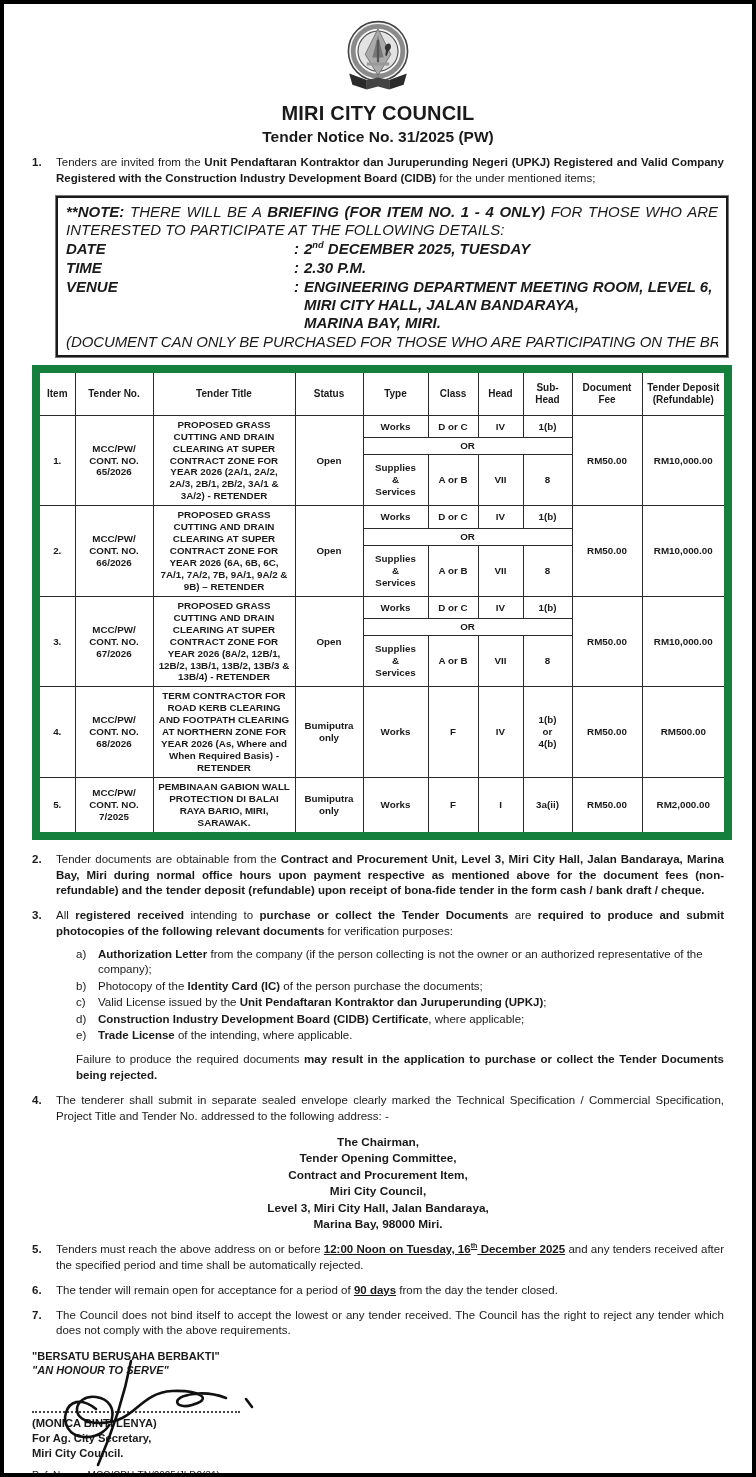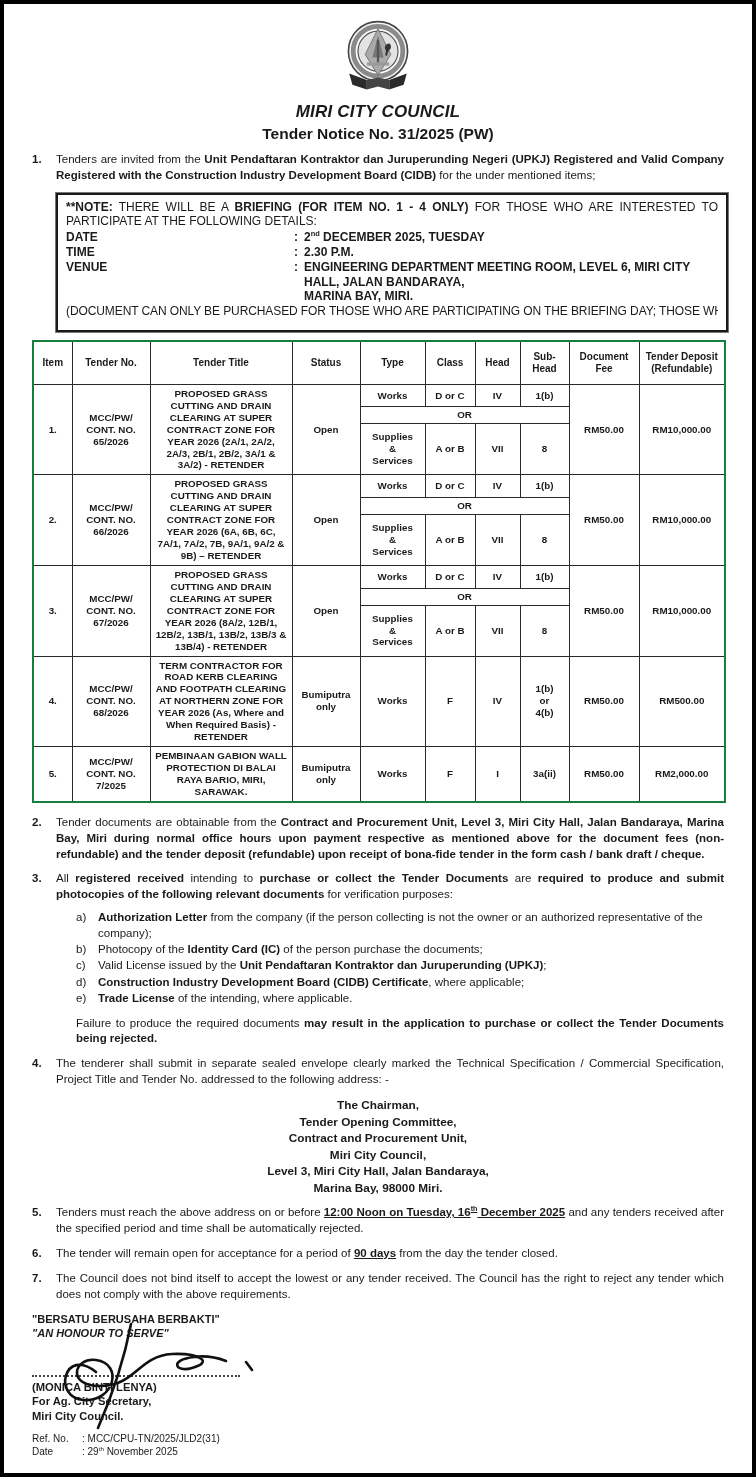--- a/index.html
+++ b/index.html
@@ -15,7 +15,7 @@
   .sup{vertical-align:super;font-size:0.62em;}
   
   .seal-wrap{text-align:center;margin-top:2px;}
-  .doc-title{text-align:center;font-weight:700;font-size:17px;margin-top:2px;letter-spacing:0.2px;font-style:italic;}
+  .doc-title{text-align:center;font-weight:700;font-size:20px;margin-top:2px;letter-spacing:0.2px;}
   .doc-subtitle{text-align:center;font-weight:700;font-size:15.5px;margin-top:3px;}
   
   .num-para{display:flex;margin:9px 0 0 0;font-size:11.5px;line-height:1.38;}

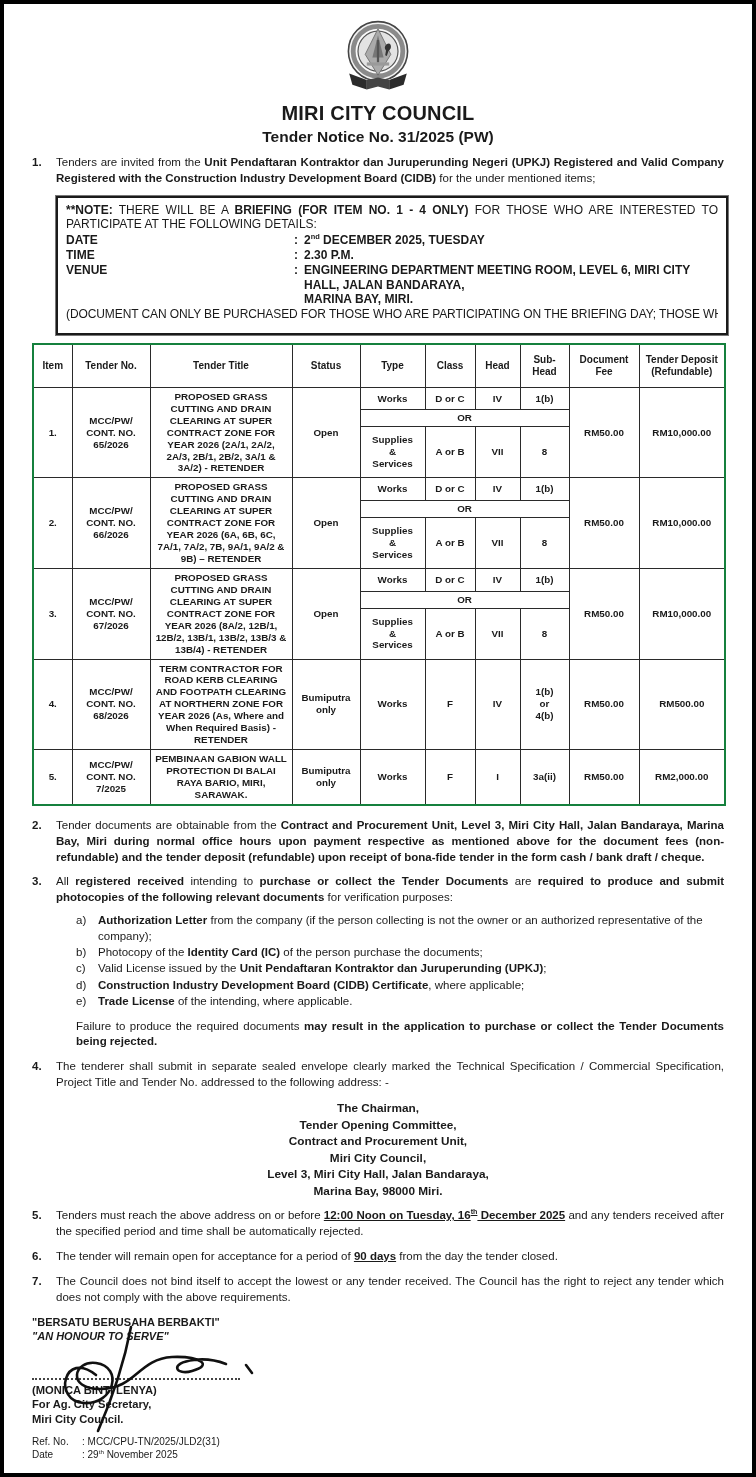--- a/index.html
+++ b/index.html
@@ -25,7 +25,7 @@
   .note-box{
     border:2px solid #1a1a1a;outline:1px solid #777;
     margin:9px 0 0 24px;width:652px;
-    padding:5px 8px 11px 8px;font-size:12px;line-height:1.2;
+    padding:5px 8px 4px 8px;font-size:15px;line-height:1.2;font-style:italic;
   }
   .note-intro{text-align:justify;}
   .note-row{display:flex;margin-top:1px;}

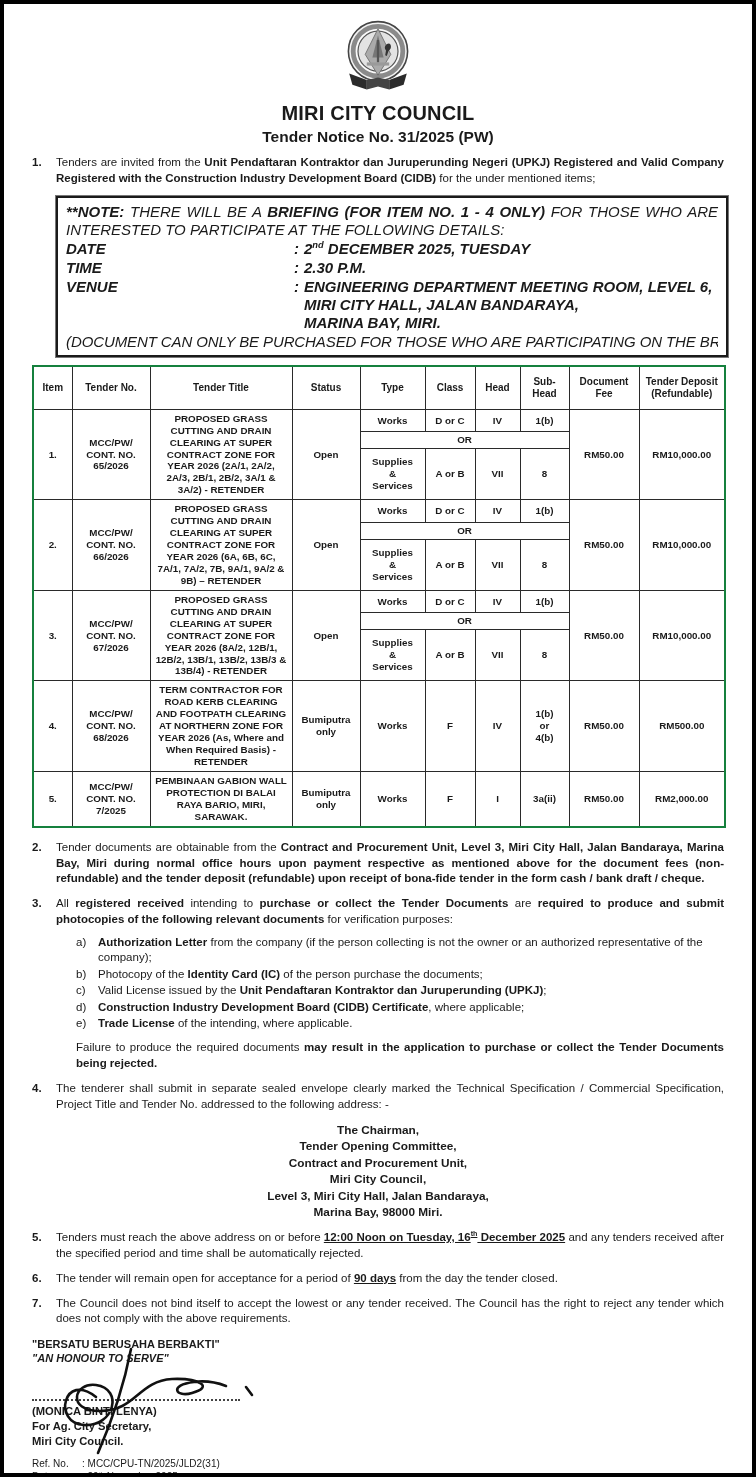--- a/index.html
+++ b/index.html
@@ -36,7 +36,7 @@
   
   table.tender-table{
     border-collapse:collapse;table-layout:fixed;width:692px;margin:8px auto 0 auto;
-    font-size:9.8px;line-height:1.22;border:2px solid #15803d;
+    font-size:9.8px;line-height:1.22;border:8px solid #15803d;
   }
   .tender-table th,.tender-table td{
     border:1.2px solid #2a2a2a;padding:3px 4px;text-align:center;

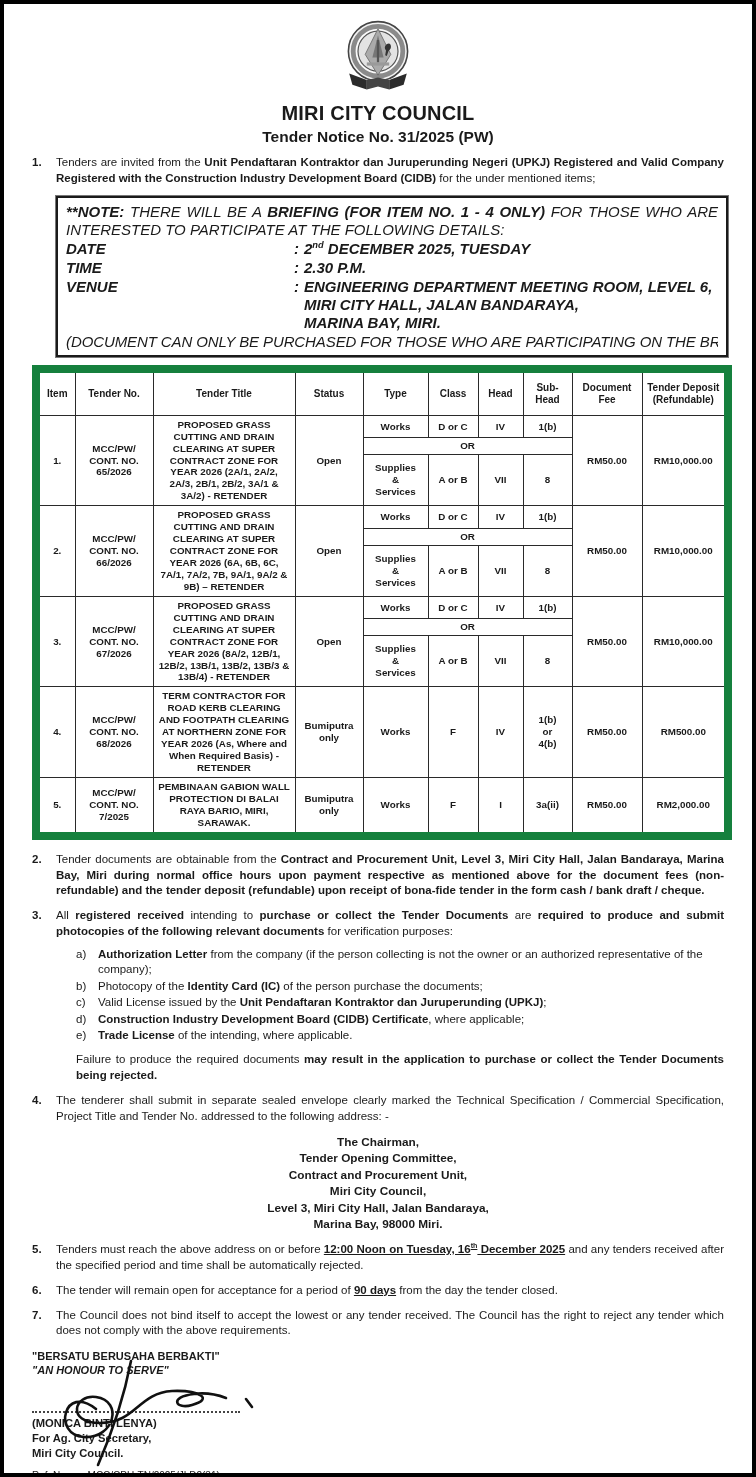--- a/index.html
+++ b/index.html
@@ -299,7 +299,7 @@
   <div class="address-block">
     <div>The Chairman,</div>
     <div>Tender Opening Committee,</div>
-    <div>Contract and Procurement Unit,</div>
+    <div>Contract and Procurement Item,</div>
     <div>Miri City Council,</div>
     <div>Level 3, Miri City Hall, Jalan Bandaraya,</div>
     <div>Marina Bay, 98000 Miri.</div>

